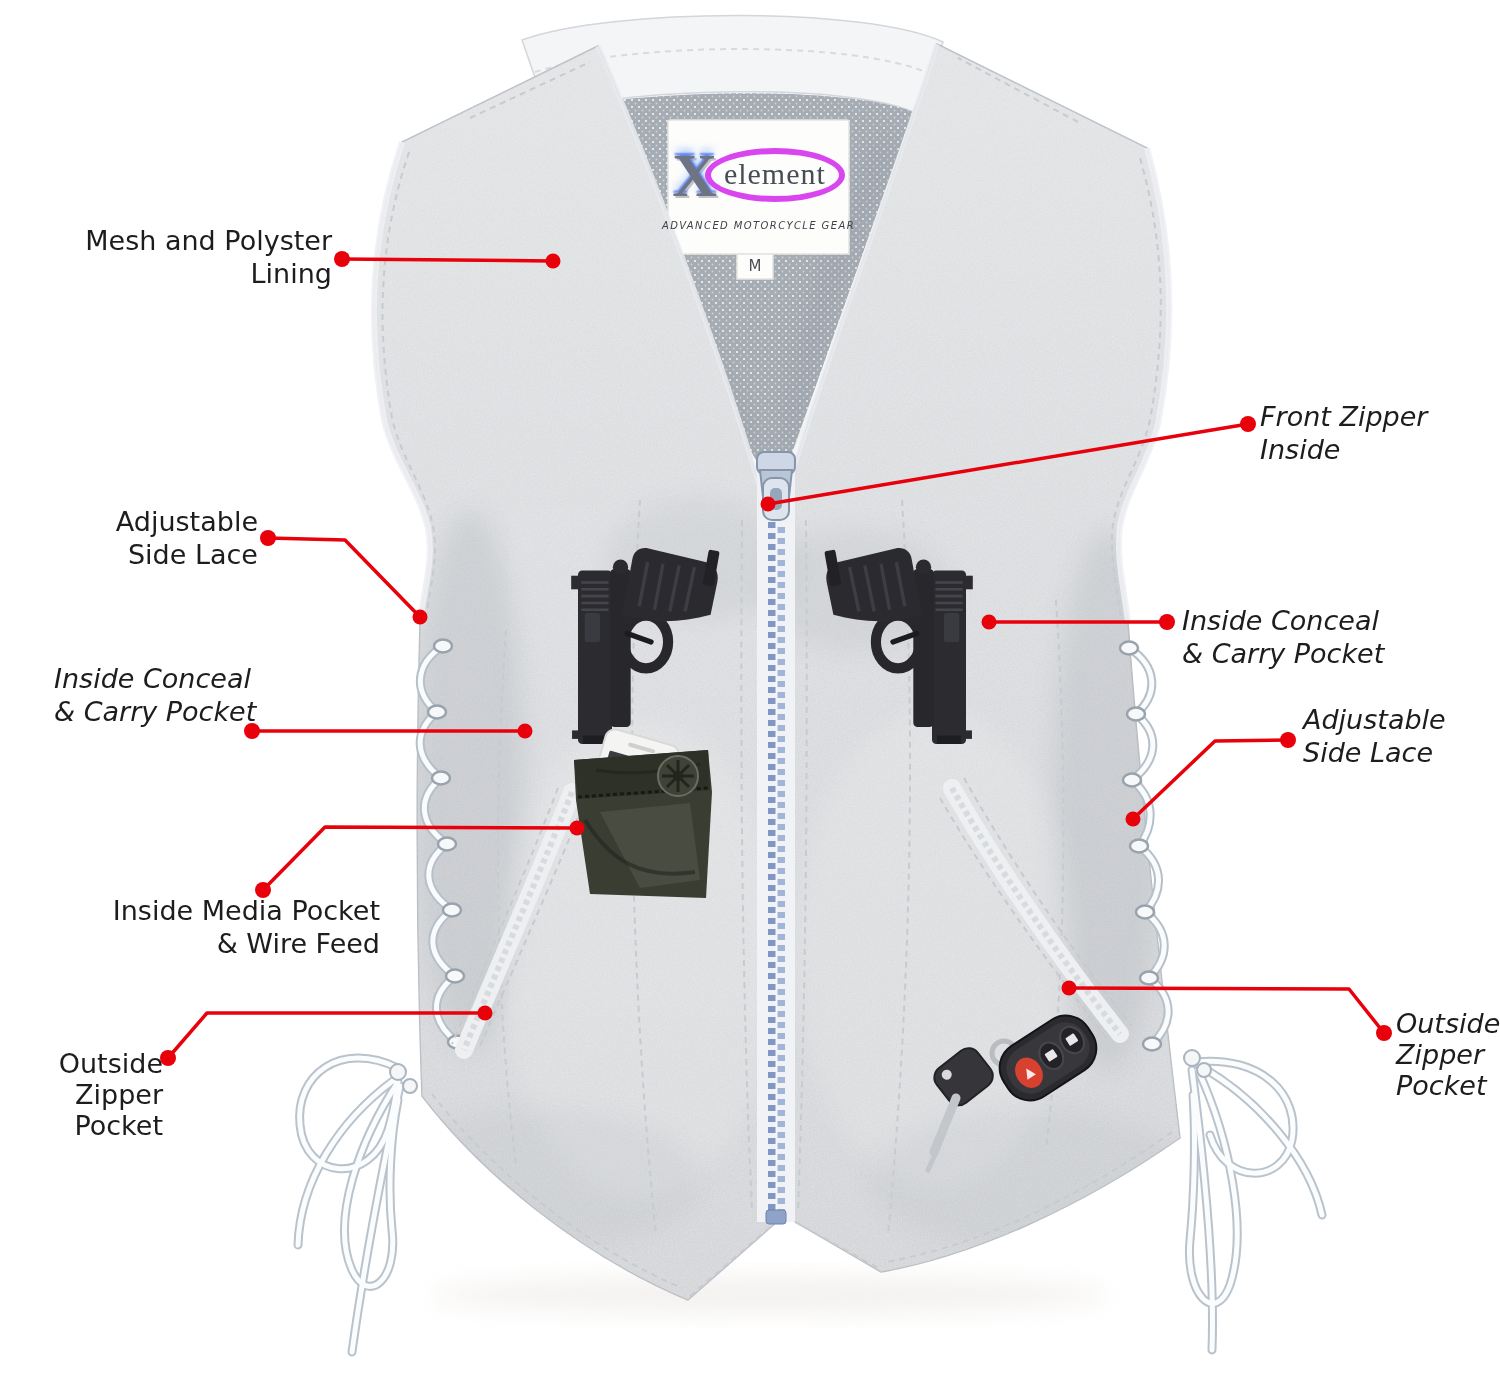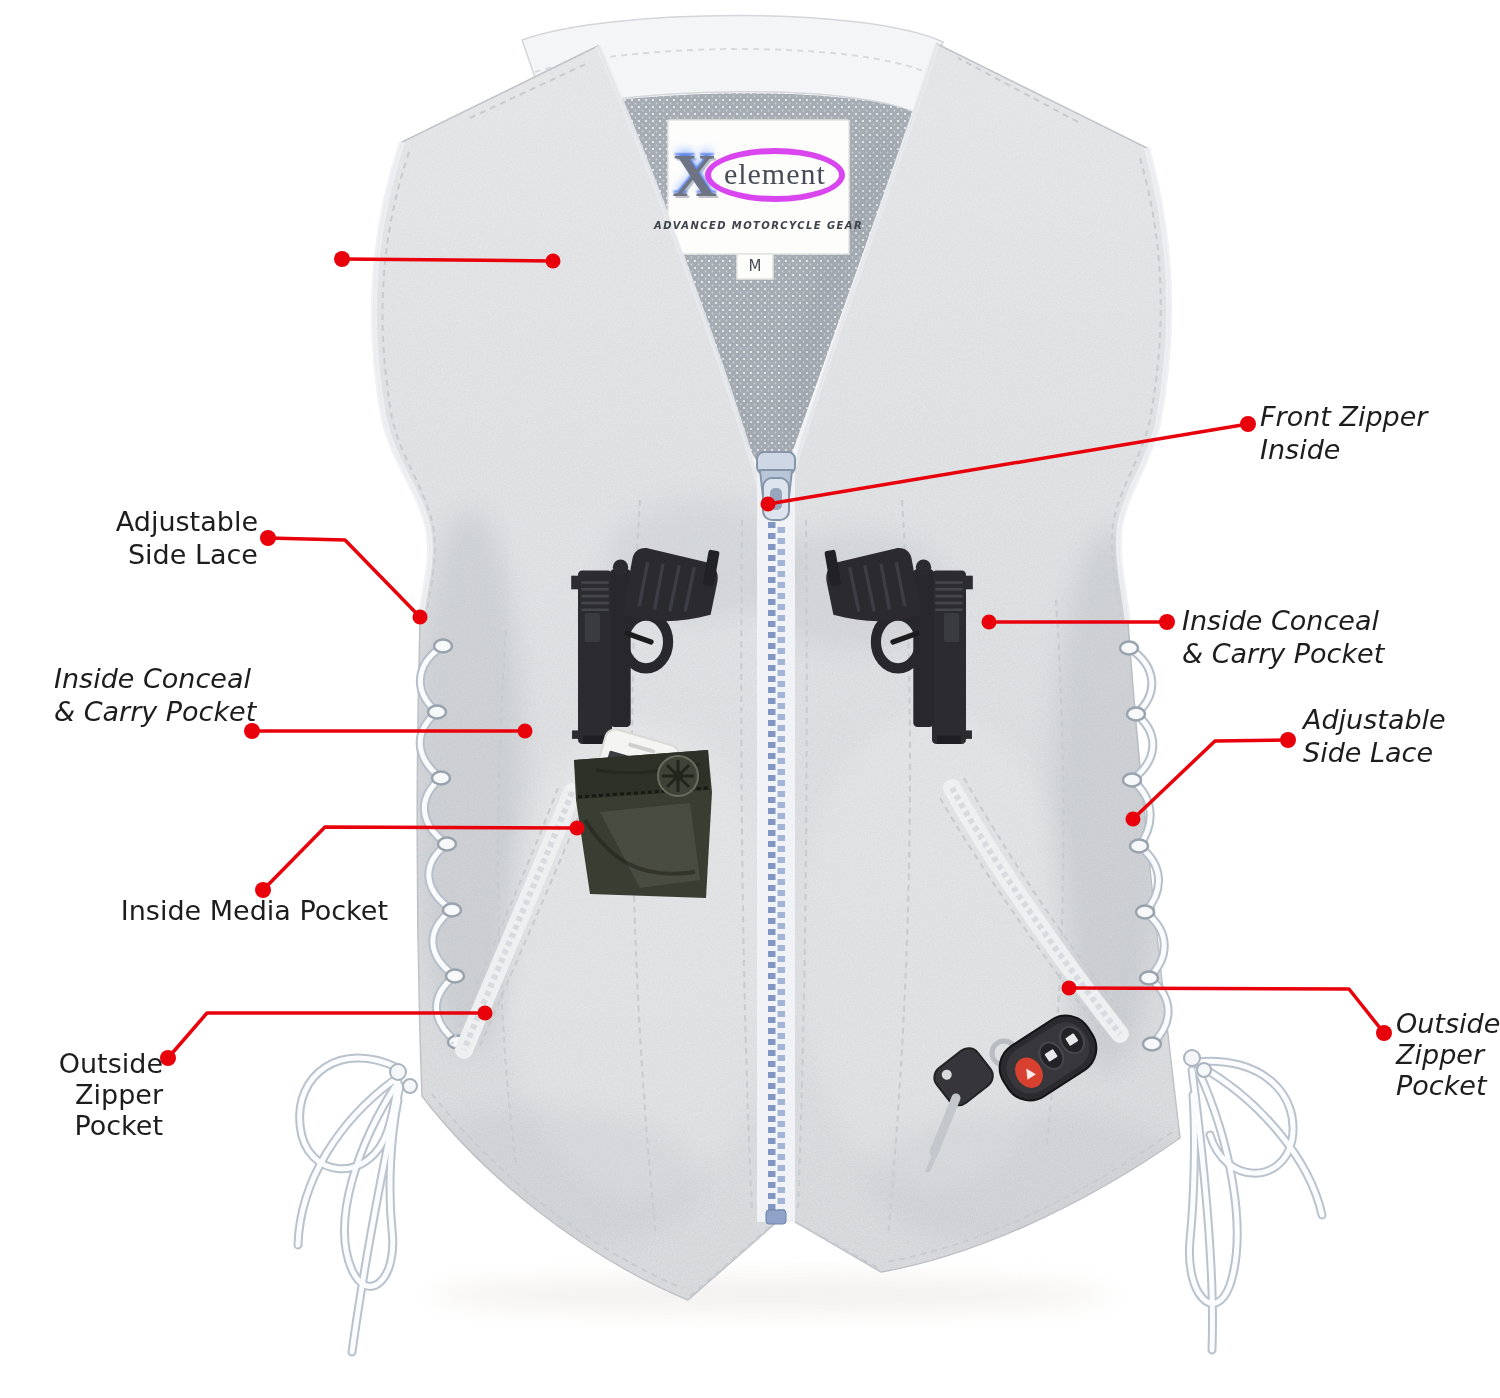--- a/index.html
+++ b/index.html
@@ -333,6 +333,10 @@
 </div>
 <div class="size-m">M</div>
 
+<div class="co right co-mesh">
+  <div>Mesh and Polyster</div>
+  <div>Lining</div>
+</div>
 <div class="co left co-zipper">
   <div>Front Zipper</div>
   <div>Inside</div>

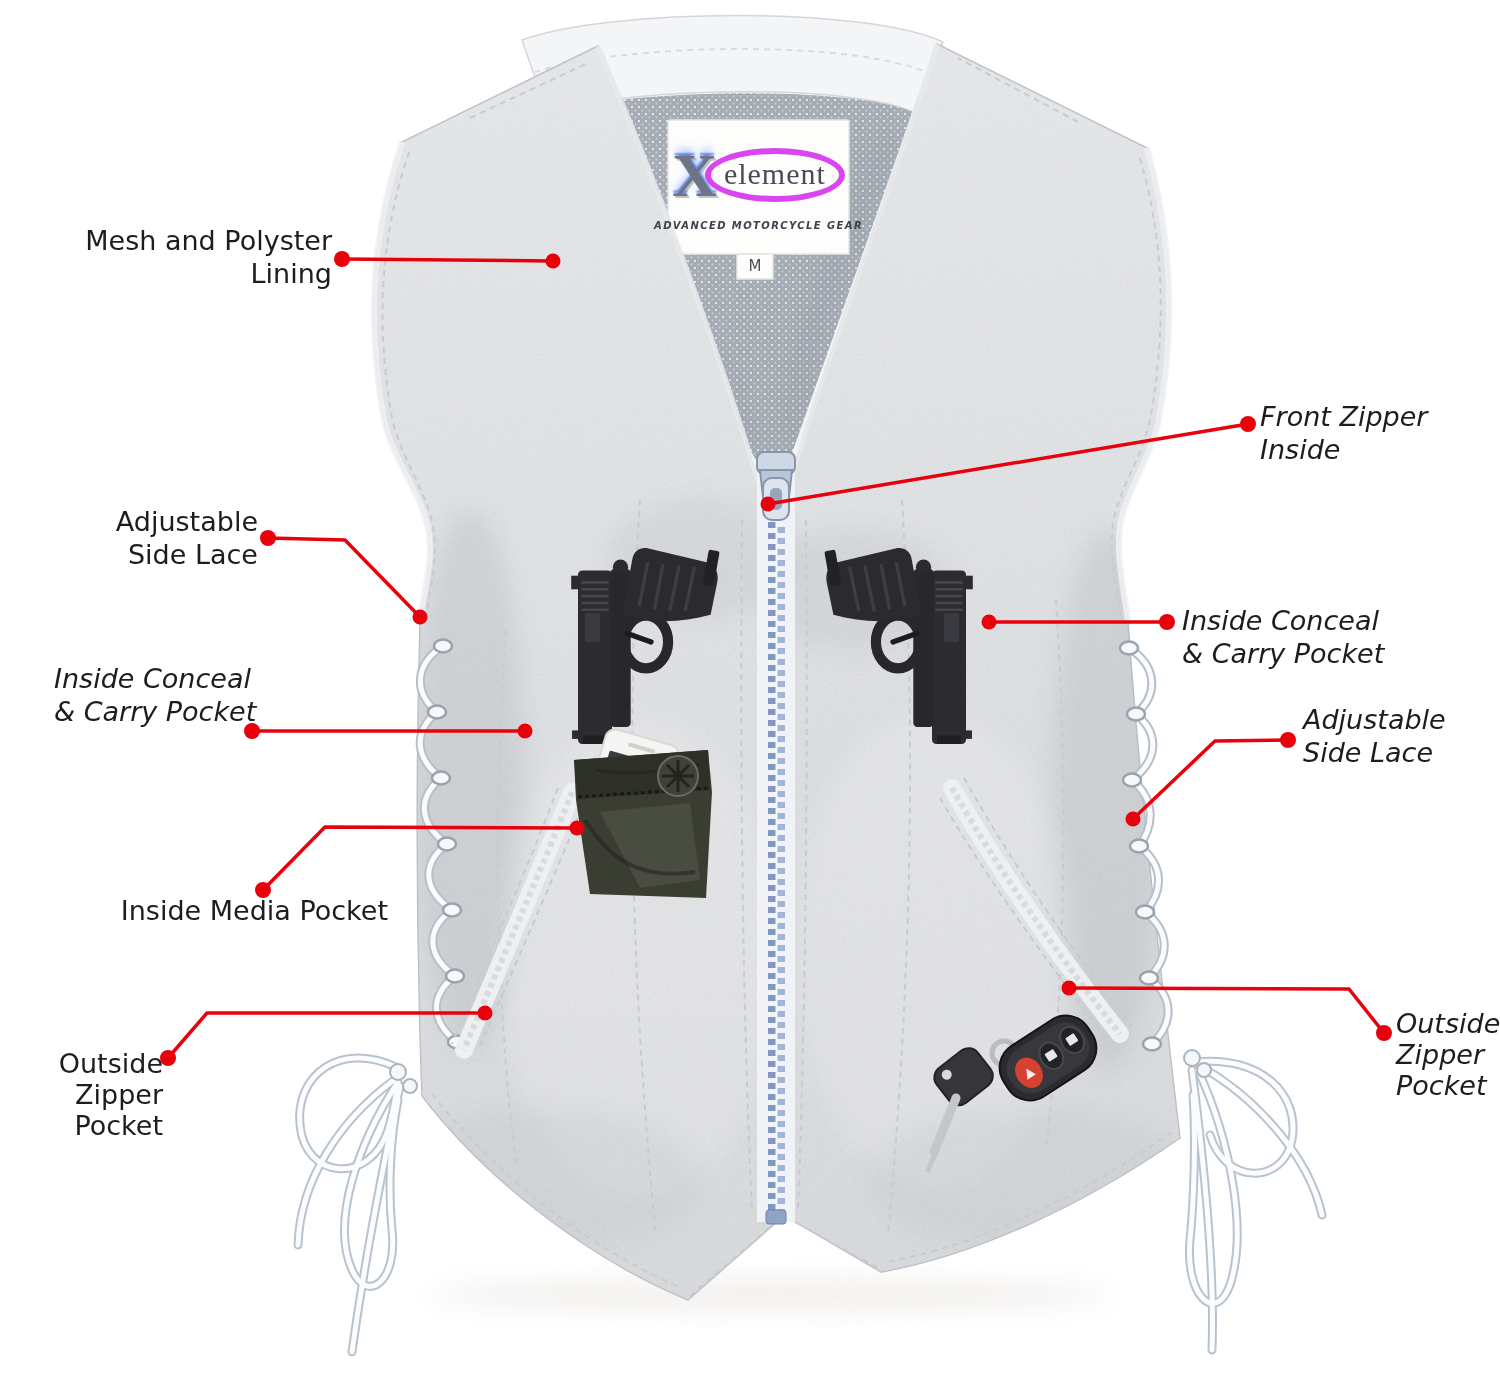--- a/index.html
+++ b/index.html
@@ -35,7 +35,7 @@
                   padding:5px 13px 7px; }
   .logo-name { font-family:"Liberation Serif","DejaVu Serif",serif; font-size:30px;
                color:#474c57; letter-spacing:1px; line-height:1; }
-  .tagline { margin-top:14px; font-size:10px; font-weight:bold; font-style:italic;
+  .tagline { margin-top:14px; font-size:10px; font-weight:normal; font-style:italic;
              letter-spacing:1.4px; color:#3e424a; white-space:nowrap;text-align:center; }
   .size-m { position:absolute; left:737px; top:254px; width:36px; height:25px; text-align:center;
             font-size:15px; color:#4a4e55; line-height:25px; }

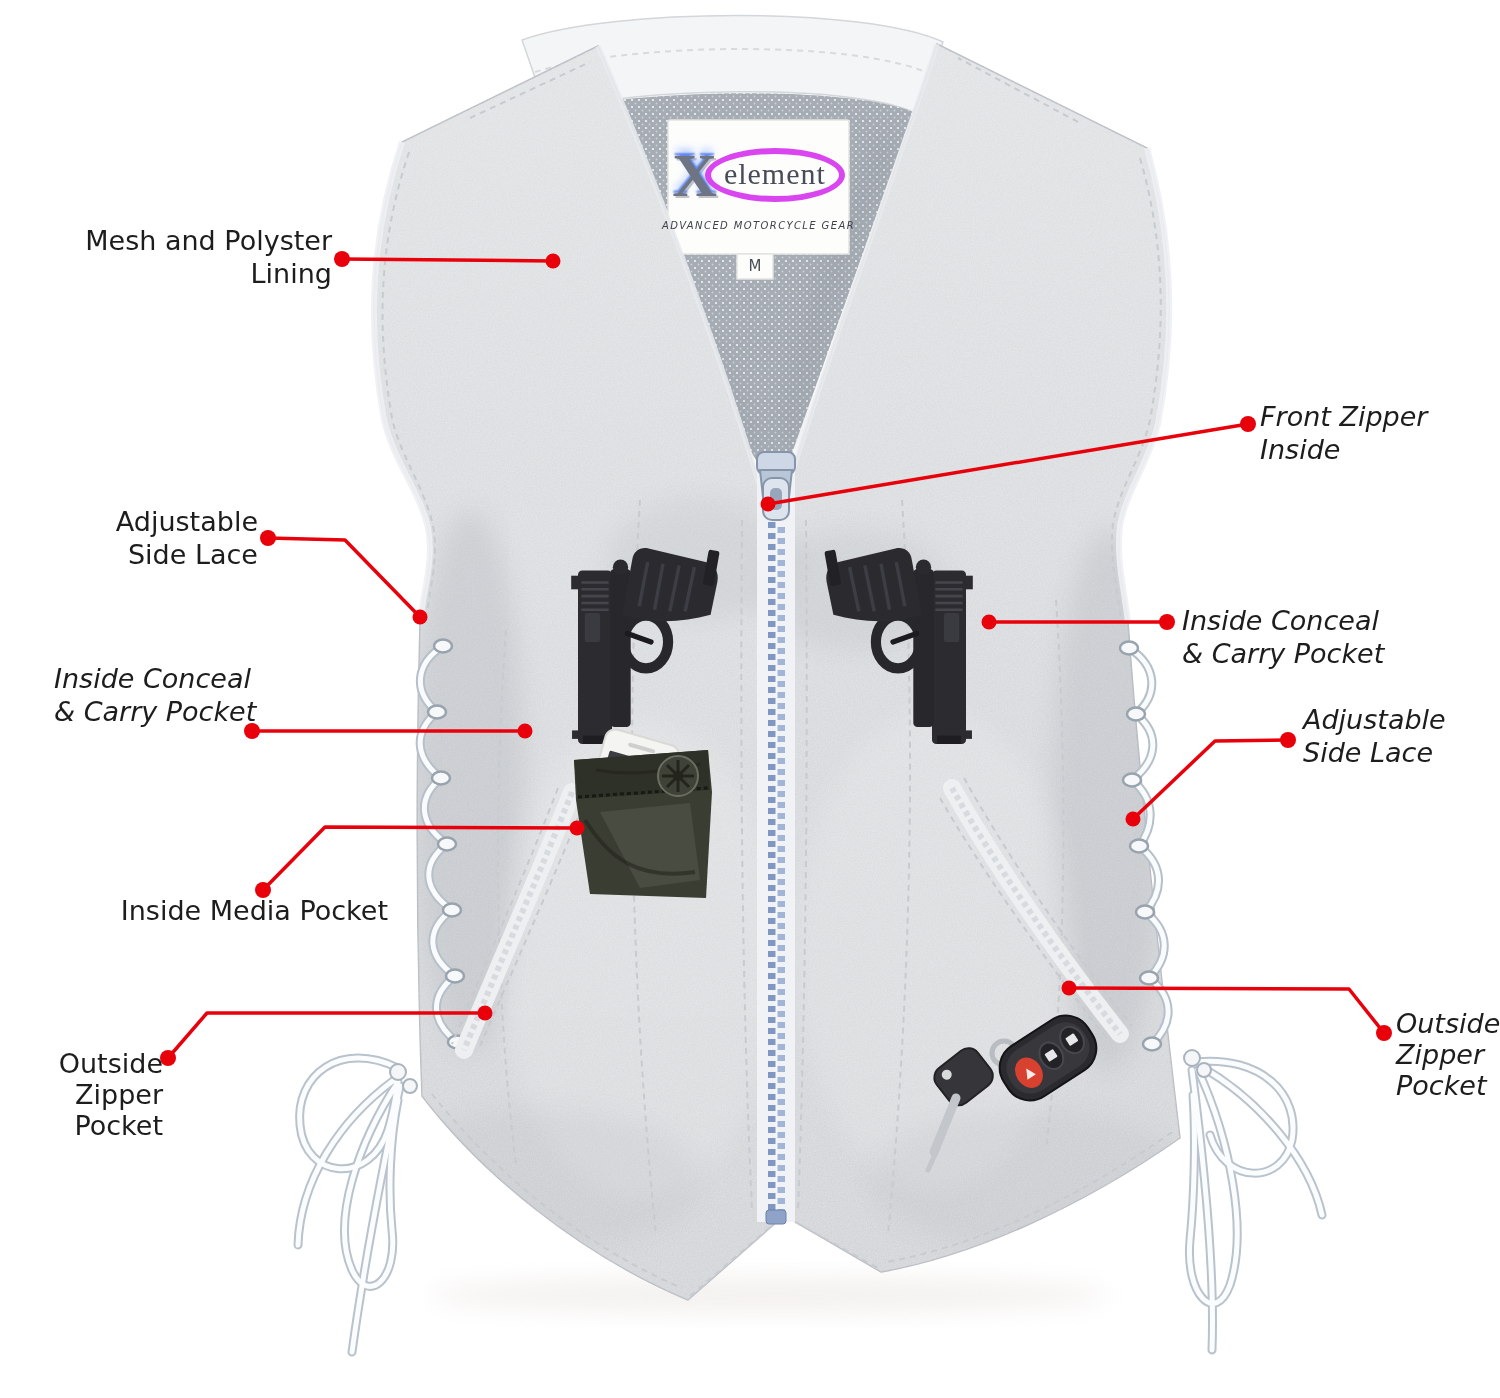--- a/index.html
+++ b/index.html
@@ -16,7 +16,7 @@
   .co-mesh        { left:0px;    top:224px;  width:332px; }
   .co-lace-left   { left:0px;    top:505px;  width:258px; }
   .co-conceal-left{ left:54px;   top:662px;  width:280px; }
-  .co-media       { left:12px;    top:894px;  width:360px;padding-left:16px; }
+  .co-media       { left:4px;    top:894px;  width:360px;padding-left:16px; }
   .co-outzip-left { left:0px;    top:1048px; width:163px; line-height:31px; }
   .co-zipper      { left:1260px; top:400px;  width:240px; }
   .co-conceal-right{ left:1182px; top:604px; width:300px; }

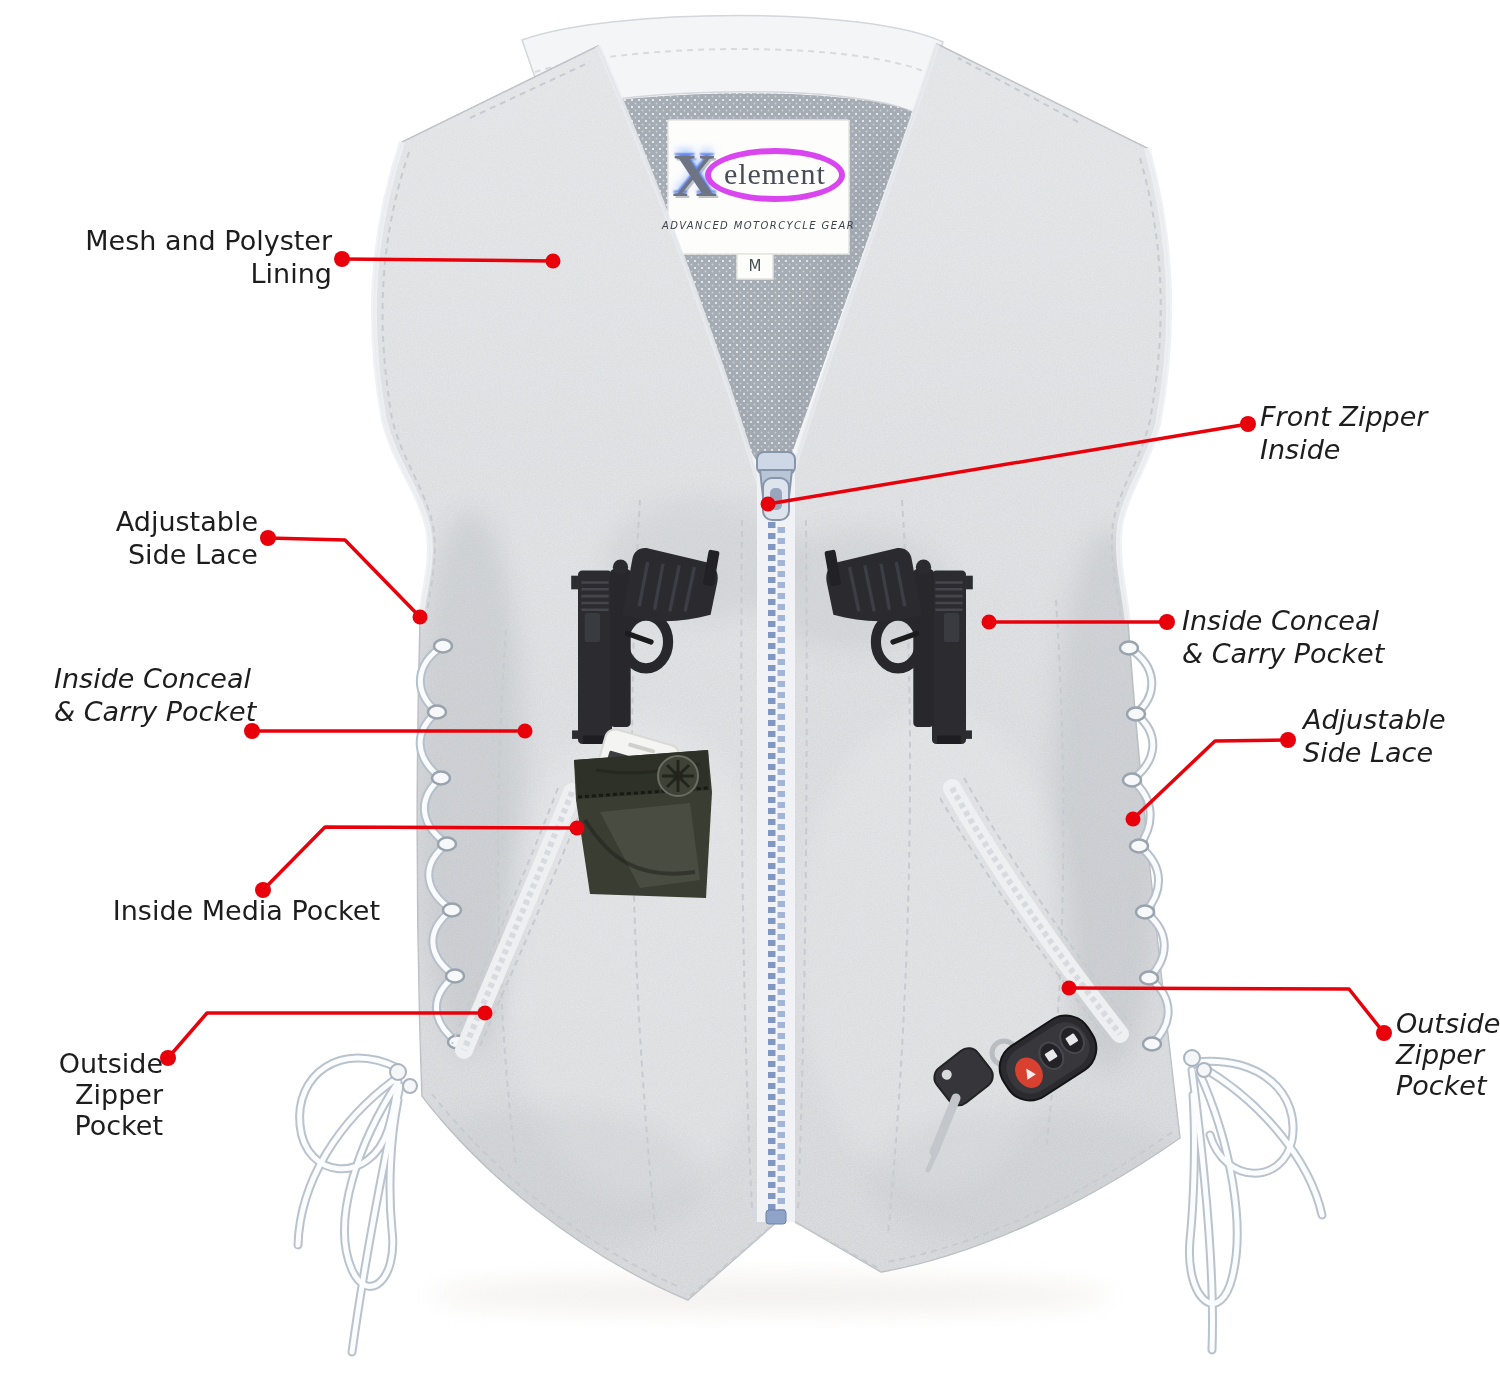--- a/index.html
+++ b/index.html
@@ -351,6 +351,7 @@
 </div>
 <div class="co right co-media">
   <div>Inside Media Pocket</div>
+  <div>&amp; Wire Feed</div>
 </div>
 <div class="co right co-outzip-left">
   <div>Outside</div>

